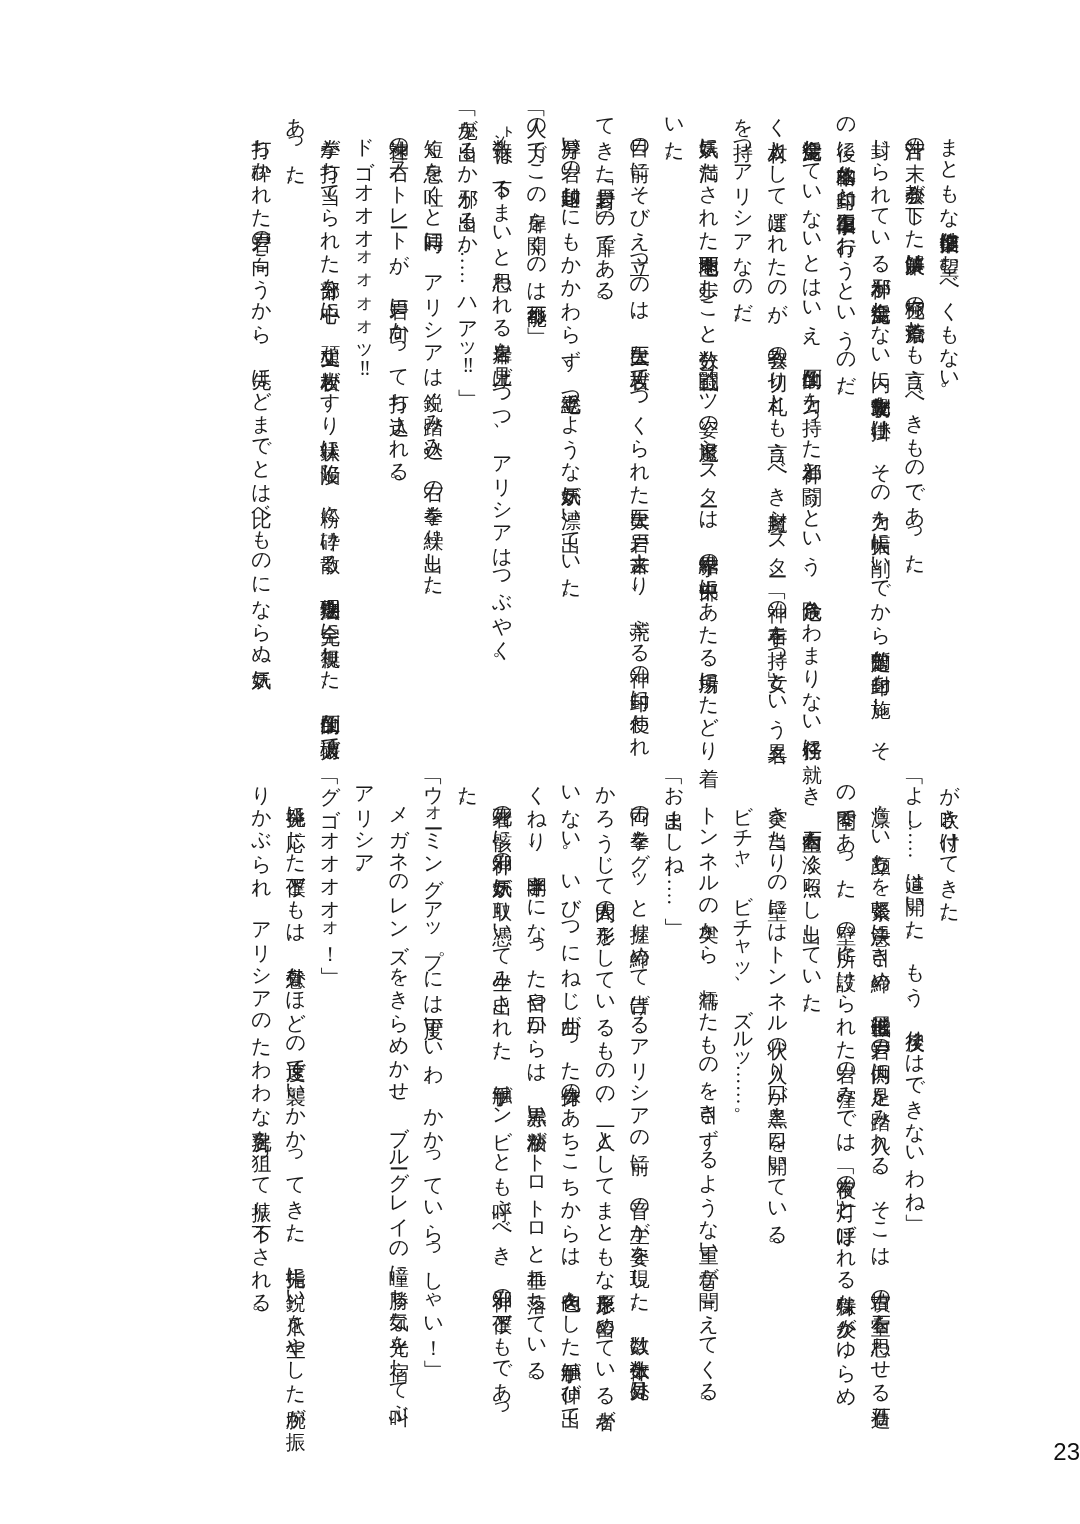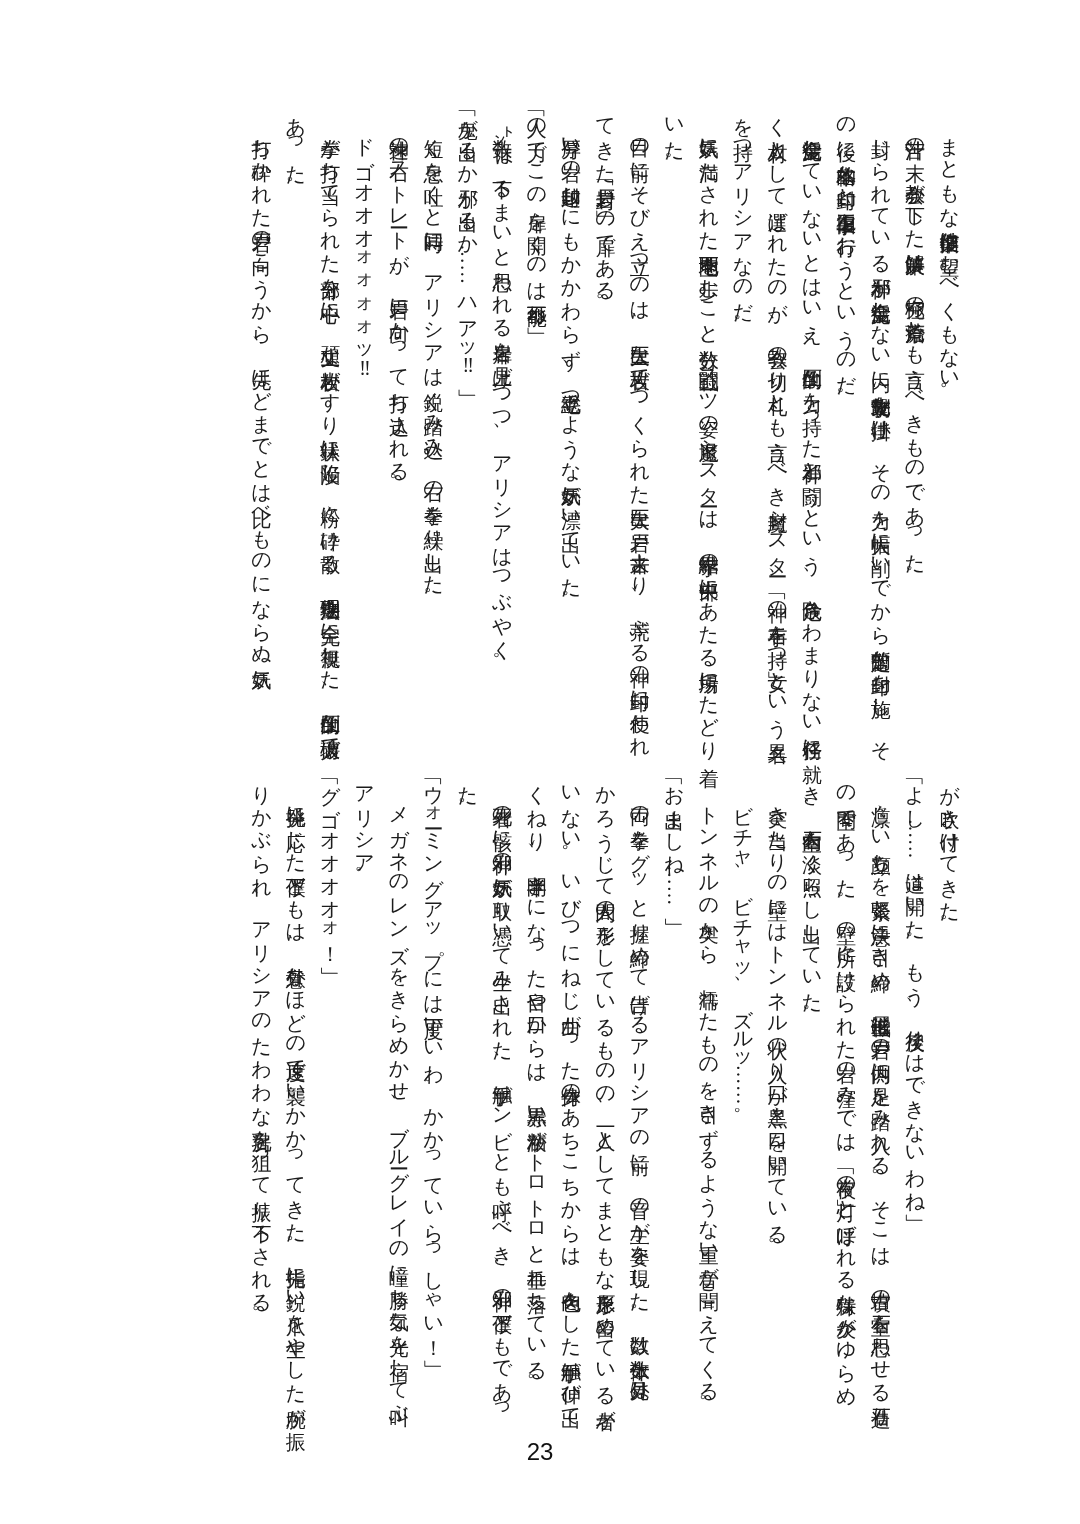--- a/index.html
+++ b/index.html
@@ -33,7 +33,7 @@
     position:absolute;
     left:0; right:0;
     top:1438px;
-    text-align:center;
+    text-align:right;
     font-size:24px;
     font-family:"Liberation Sans","DejaVu Sans",sans-serif;
     color:#111111;

